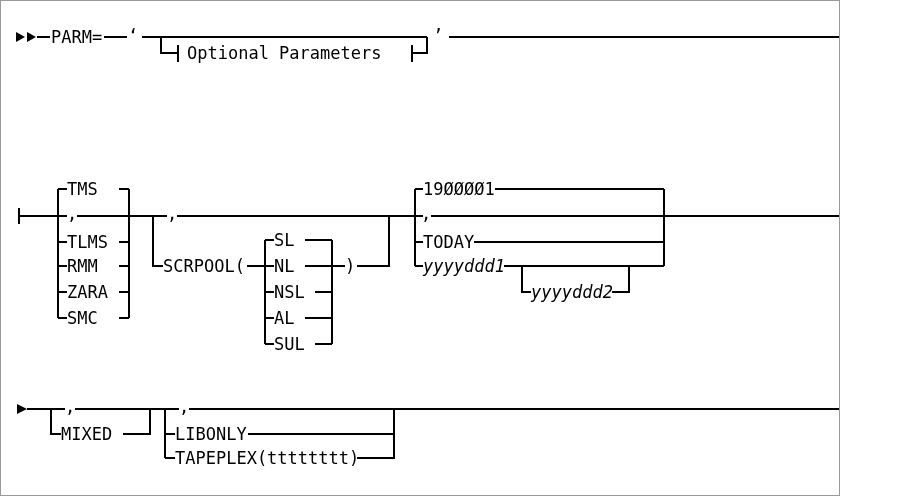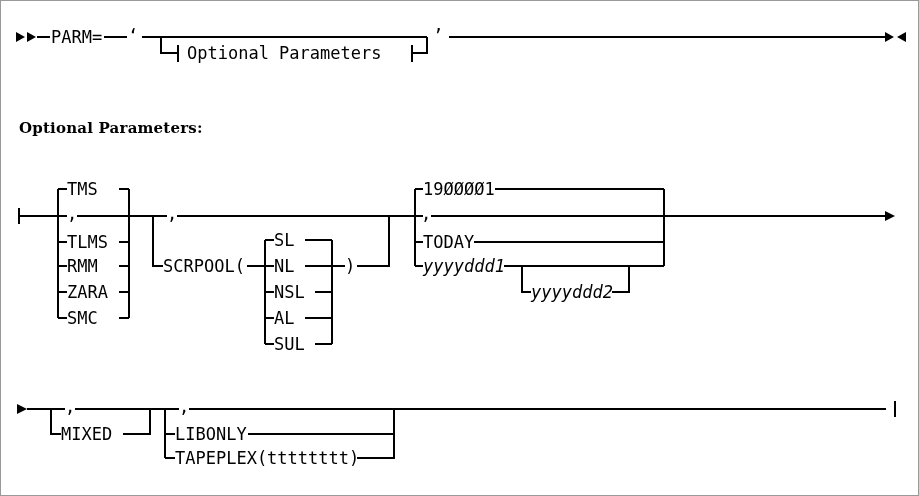--- a/index.html
+++ b/index.html
@@ -9,7 +9,7 @@
   }
   #page {
     position: relative;
-    width: 919px;
+    width: 840px;
     height: 496px;
     background: #ffffff;
     border: 1px solid #999999;

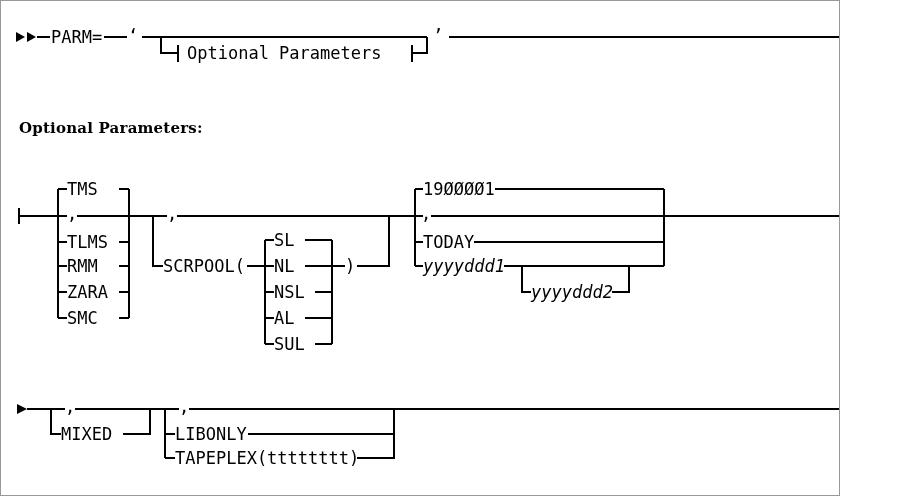--- a/index.html
+++ b/index.html
@@ -243,7 +243,6 @@
 
   </svg>
 
-  <div class="heading">Optional Parameters:</div>
 
 </div>
 

